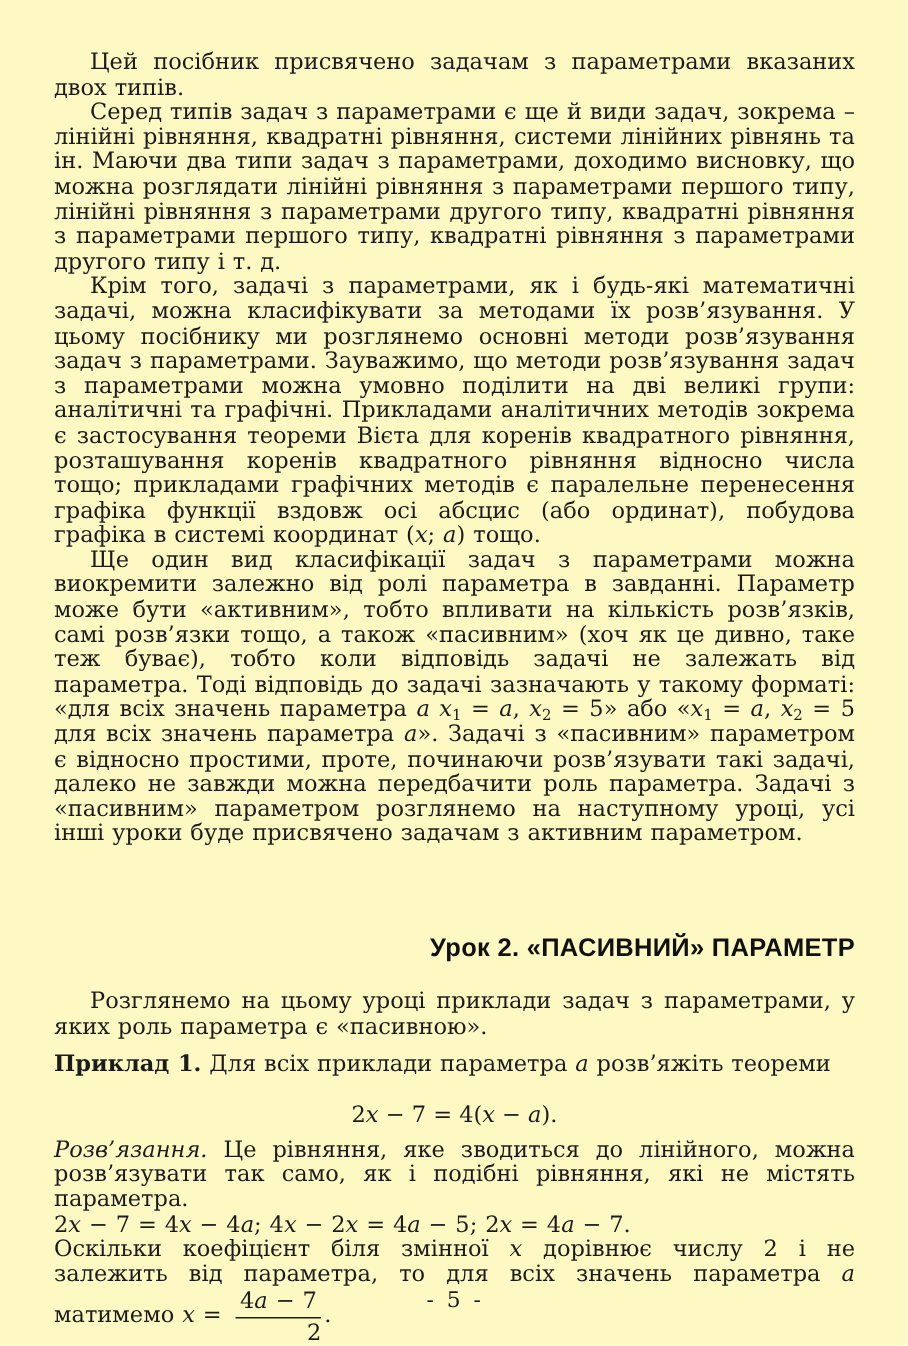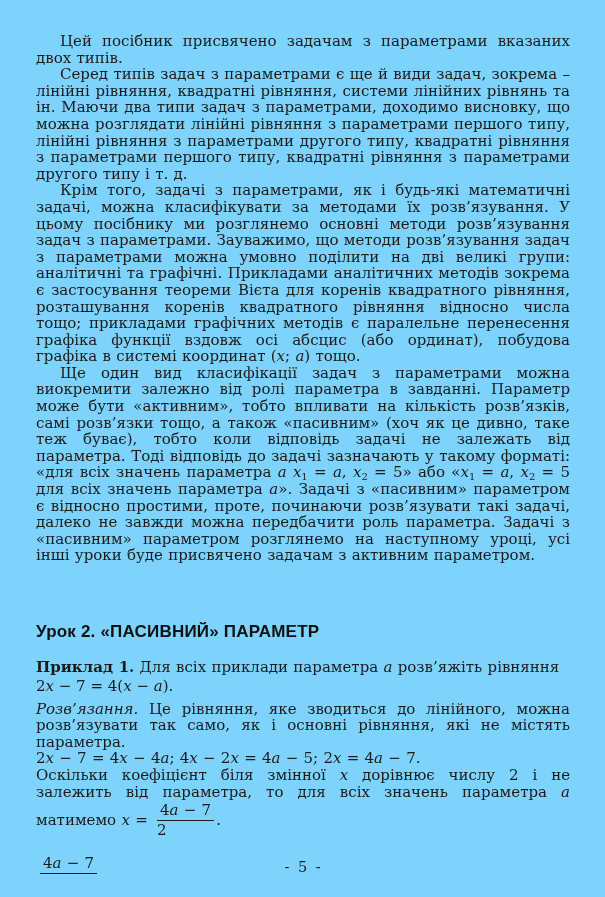--- a/index.html
+++ b/index.html
@@ -12,7 +12,7 @@
     width: 605px;
     height: 897px;
     box-sizing: border-box;
-    background: #7dd3fc;
+    background: #fef9c3;
     color: #1b1b1b;
     font-family: "DejaVu Serif", serif;
     padding: 33px 35px 20px 36px;

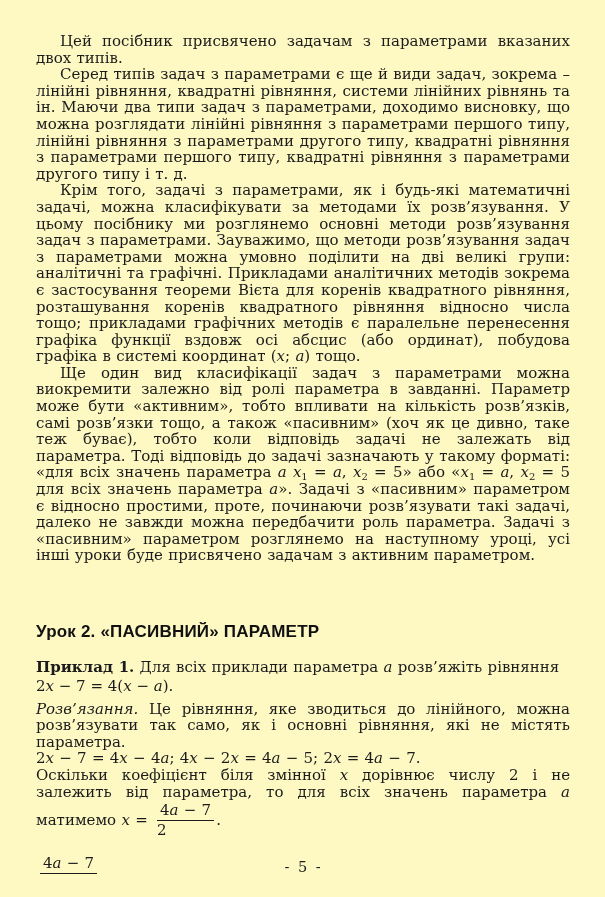--- a/index.html
+++ b/index.html
@@ -41,7 +41,7 @@
     font-family: "Liberation Sans", sans-serif;
     font-weight: bold;
     font-size: 17px;
-    text-align: left;
+    text-align: right;
     color: #111111;
     margin: 58px 0 17px 0;
     letter-spacing: 0.2px;

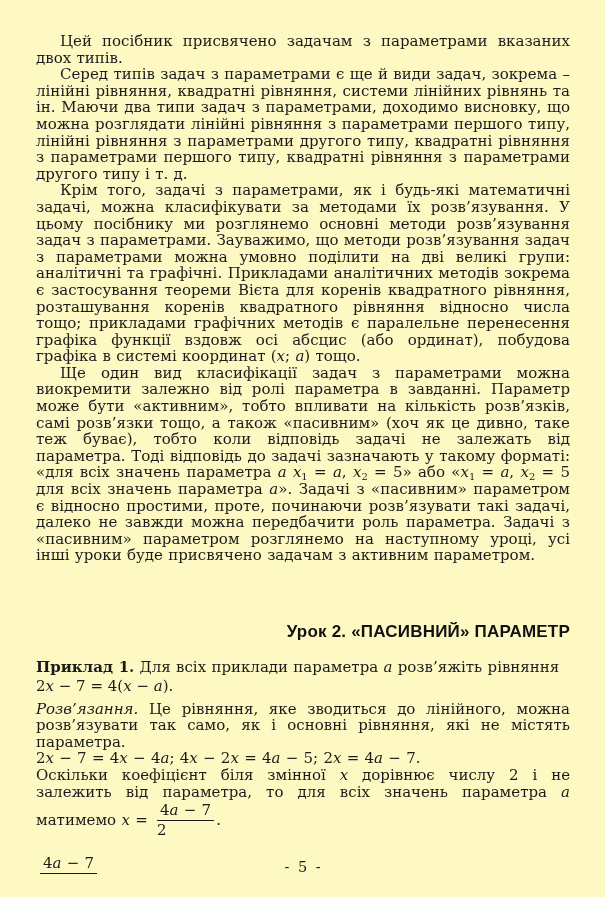--- a/index.html
+++ b/index.html
@@ -98,6 +98,7 @@
 
     <h1 class="heading">Урок 2. «ПАСИВНИЙ» ПАРАМЕТР</h1>
 
+    <p class="body indent"><span>Розглянемо на цьому уроці приклади задач з параметрами, у яких роль параметра є «пасивною».</span></p>
 
     <p class="body example"><span class="bd">Приклад 1.</span><span> Для всіх приклади параметра </span><span class="it">a</span><span> розв’яжіть рівняння</span></p>
 

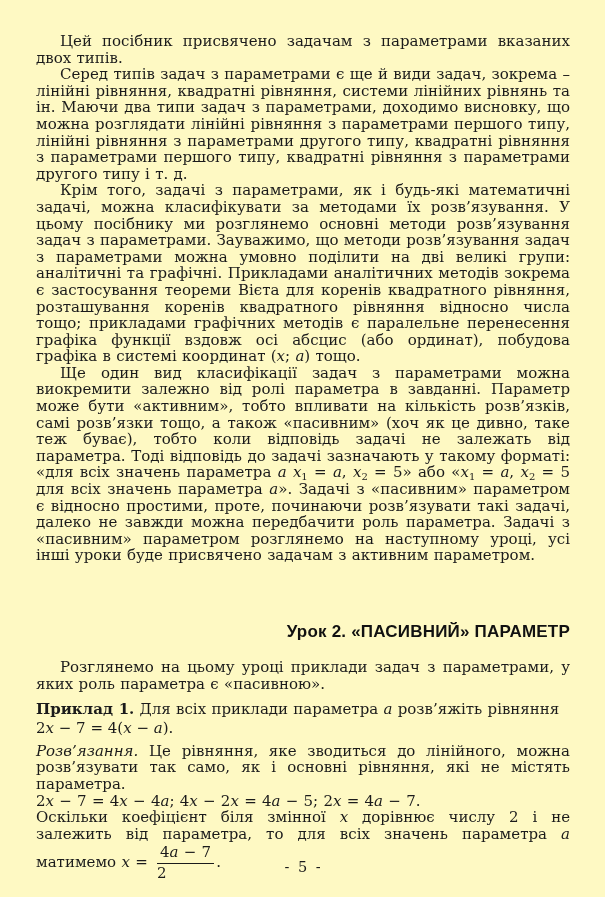--- a/index.html
+++ b/index.html
@@ -100,7 +100,7 @@
 
     <p class="body indent"><span>Розглянемо на цьому уроці приклади задач з параметрами, у яких роль параметра є «пасивною».</span></p>
 
-    <p class="body example"><span class="bd">Приклад 1.</span><span> Для всіх приклади параметра </span><span class="it">a</span><span> розв’яжіть рівняння</span></p>
+    <p class="body example"><span class="bd">Приклад 1.</span><span> Для всіх приклади параметра </span><span class="it">a</span><span> розв’яжіть теореми</span></p>
 
     <div class="equation"><span>2</span><span class="it">x</span><span> − 7 = 4(</span><span class="it">x</span><span> − </span><span class="it">a</span><span>).</span></div>
 

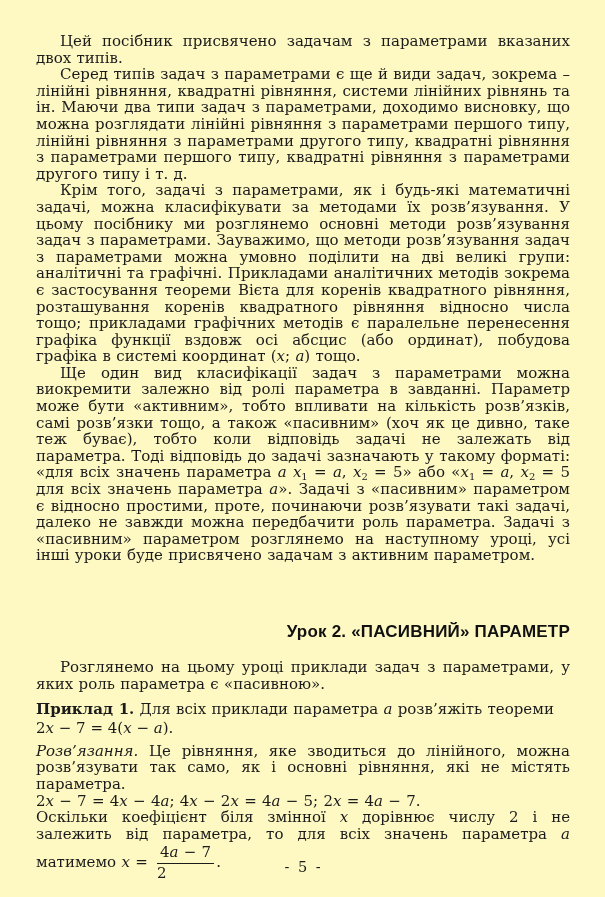--- a/index.html
+++ b/index.html
@@ -50,8 +50,8 @@
   .equation {
     font-size: 15px;
     line-height: 17px;
-    text-align: left;
-    margin: 2px 0 2px 0;
+    text-align: center;
+    margin: 17px 0 2px 0;
   }
   p.solution { margin-top: 6px; }
   p.answer { margin-top: 11px; }

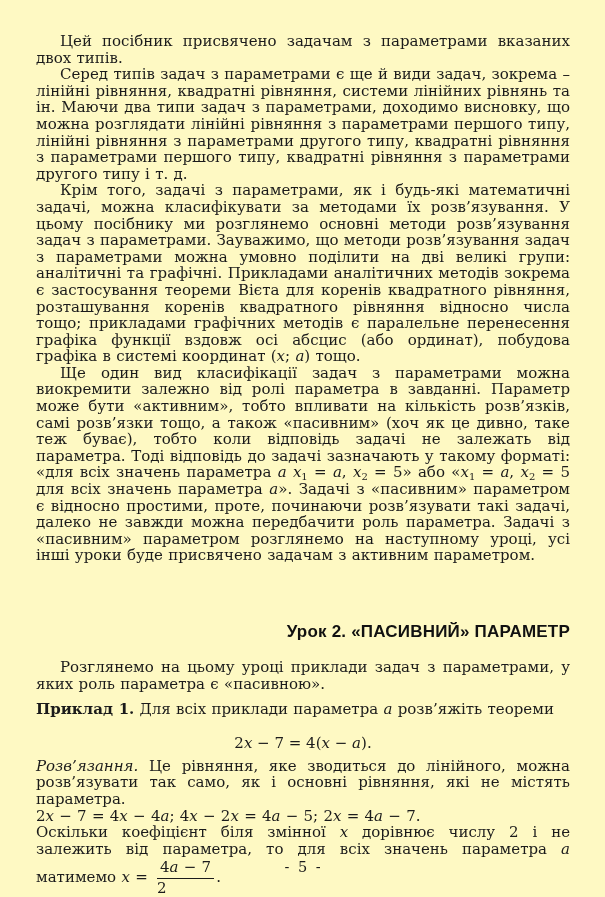--- a/index.html
+++ b/index.html
@@ -104,7 +104,7 @@
 
     <div class="equation"><span>2</span><span class="it">x</span><span> − 7 = 4(</span><span class="it">x</span><span> − </span><span class="it">a</span><span>).</span></div>
 
-    <p class="body solution"><span class="it">Розв’язання.</span><span> Це рівняння, яке зводиться до лінійного, можна розв’язувати так само, як і основні рівняння, які не містять параметра.</span></p>
+    <p class="body solution"><span class="it">Розв’язання.</span><span> Це рівняння, яке зводиться до лінійного, можна розв’язувати так само, як і подібні рівняння, які не містять параметра.</span></p>
 
     <p class="body"><span>2</span><span class="it">x</span><span> − 7 = 4</span><span class="it">x</span><span> − 4</span><span class="it">a</span><span>; 4</span><span class="it">x</span><span> − 2</span><span class="it">x</span><span> = 4</span><span class="it">a</span><span> − 5; 2</span><span class="it">x</span><span> = 4</span><span class="it">a</span><span> − 7.</span></p>
 

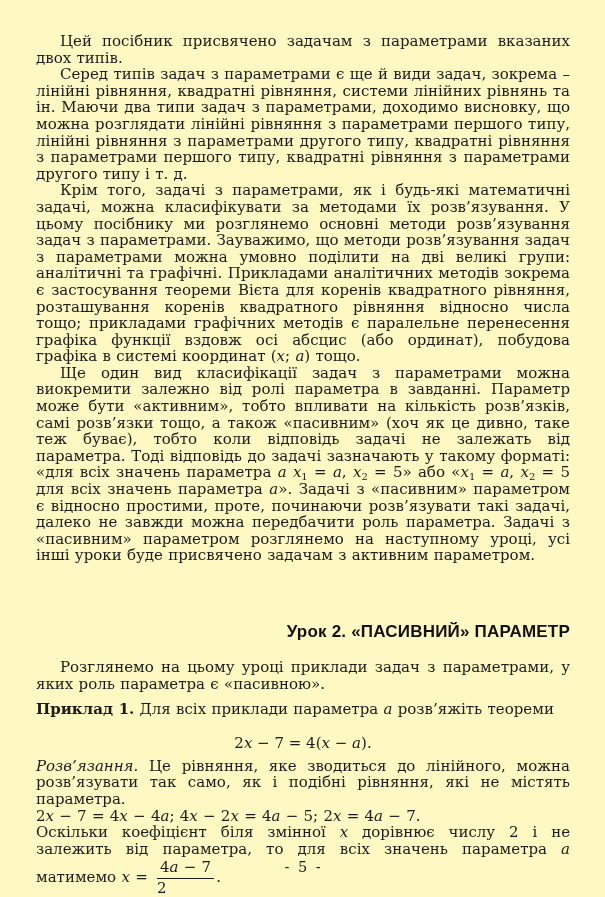--- a/index.html
+++ b/index.html
@@ -57,7 +57,7 @@
   p.answer { margin-top: 11px; }
   .frac {
     display: inline-block;
-    text-align: left;
+    text-align: right;
     vertical-align: middle;
     margin: 2px 2px 2px 4px;
     line-height: 1.15;

